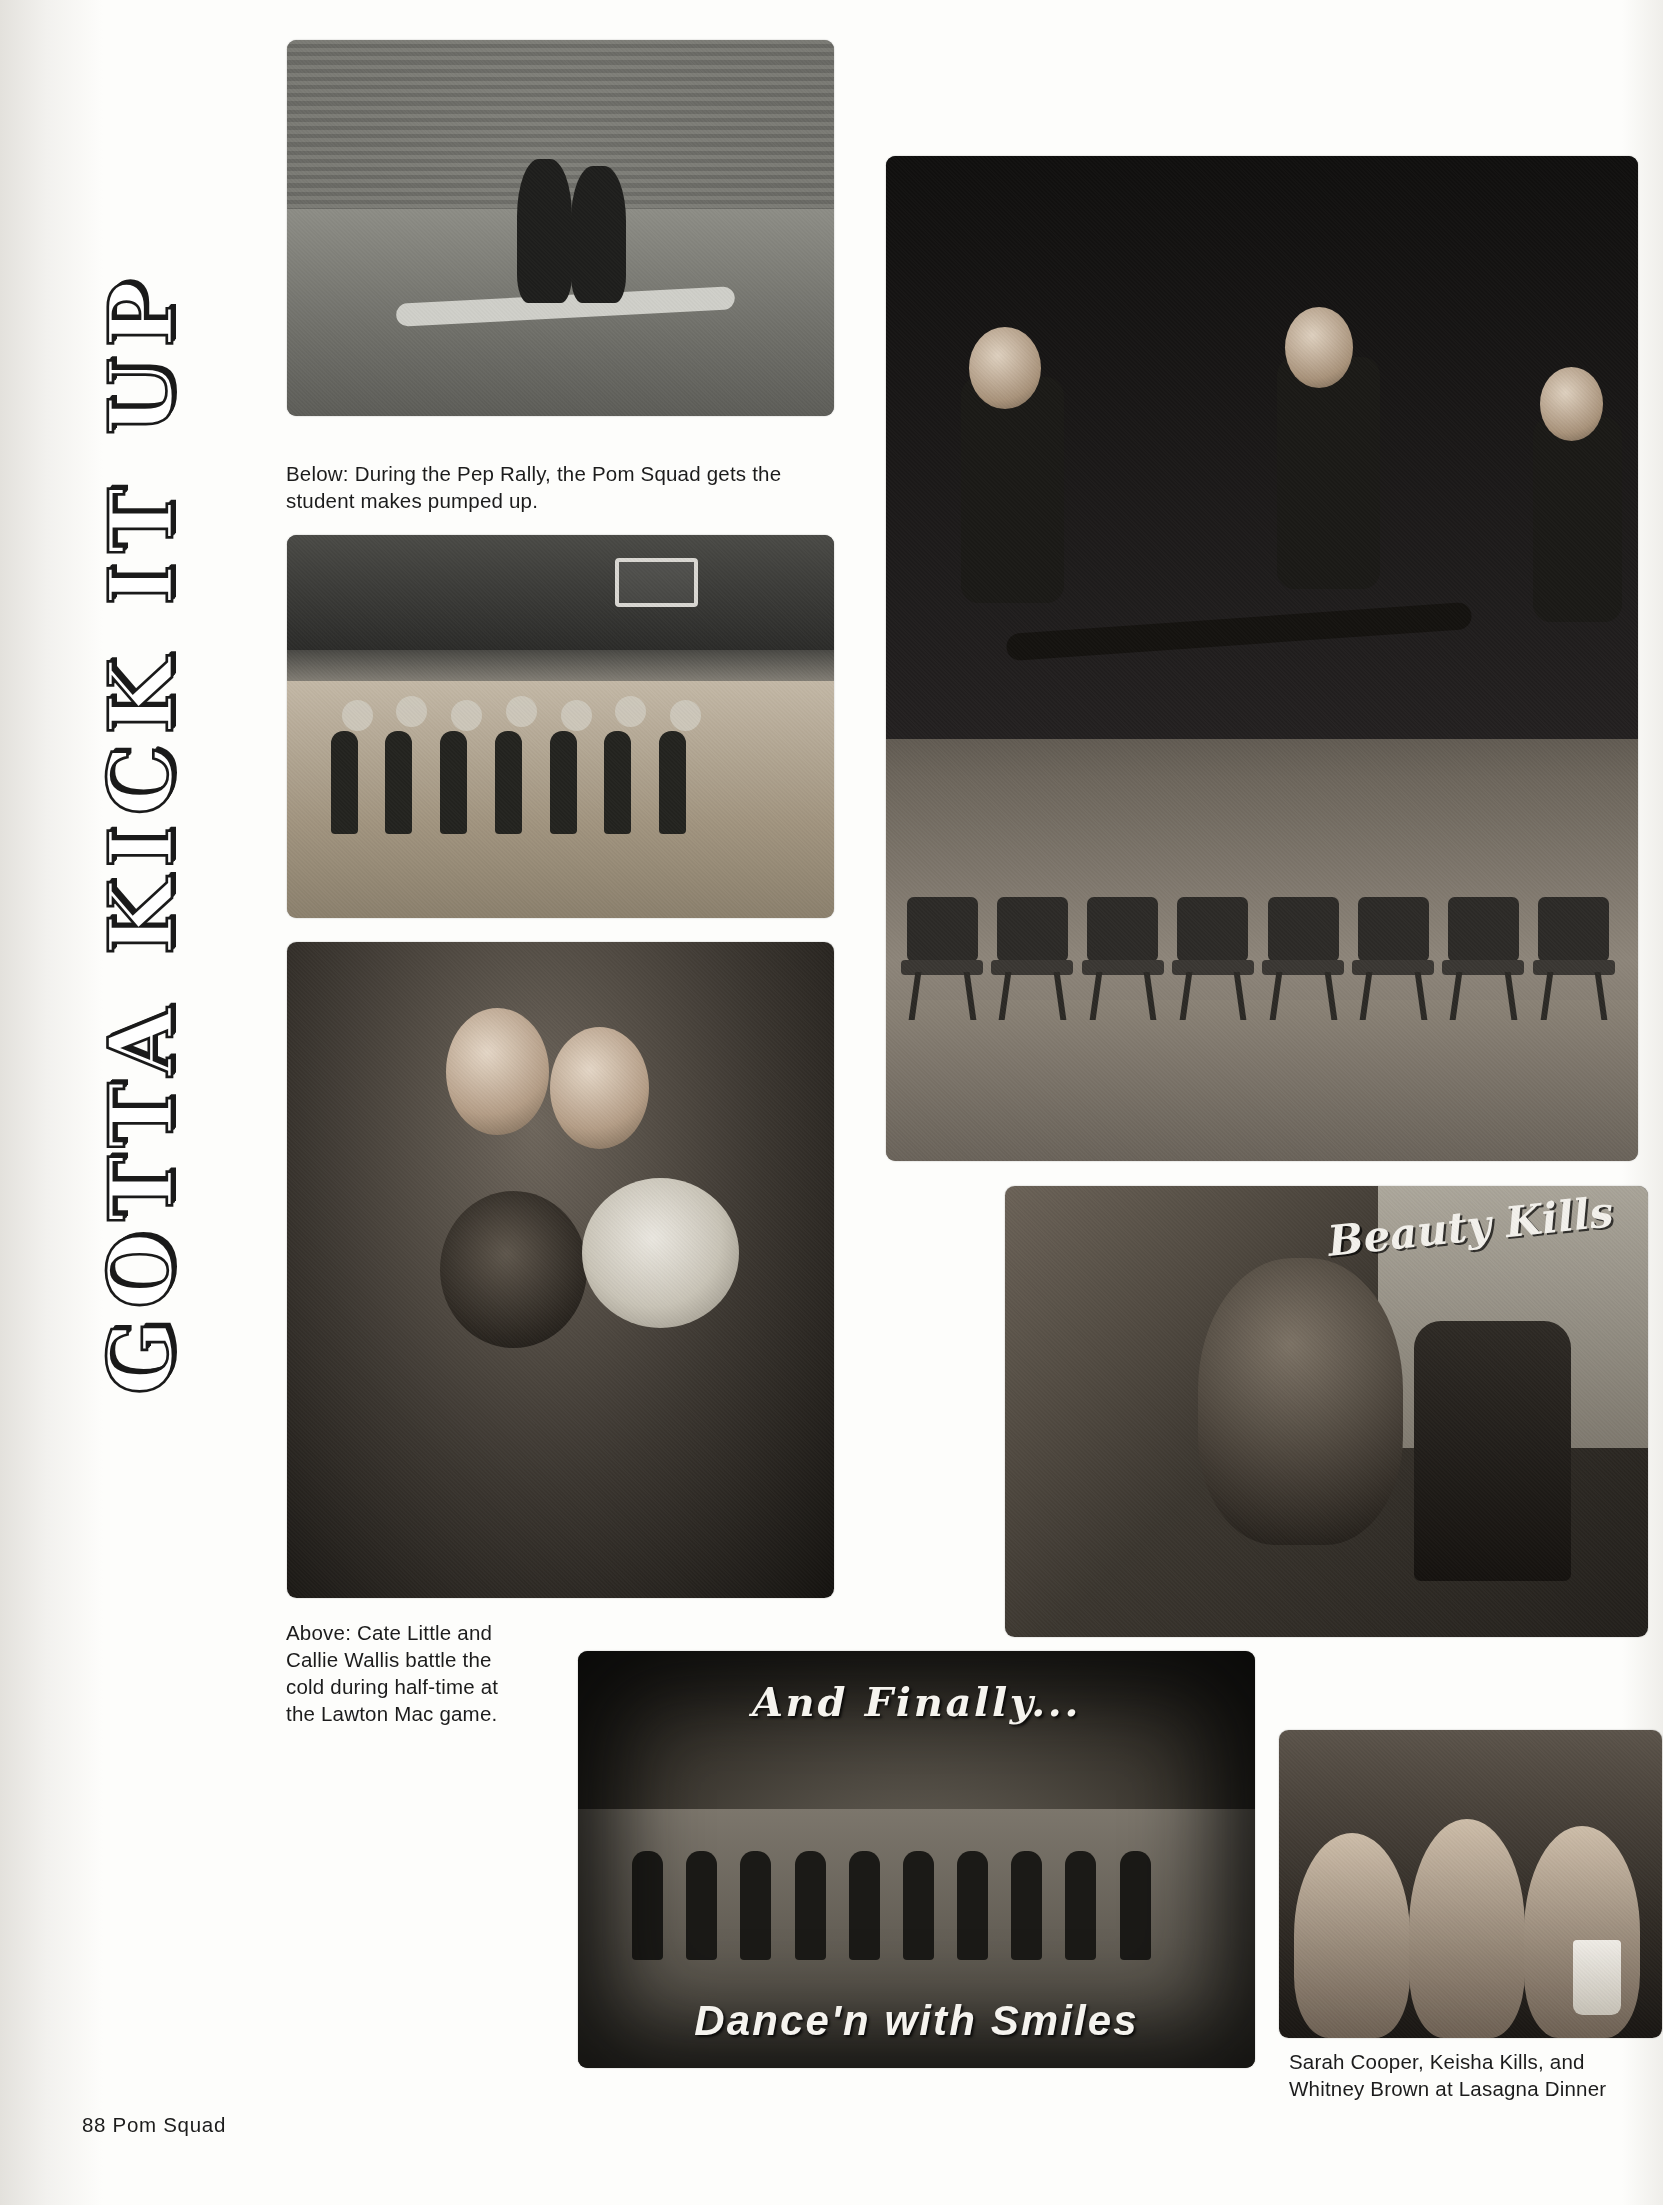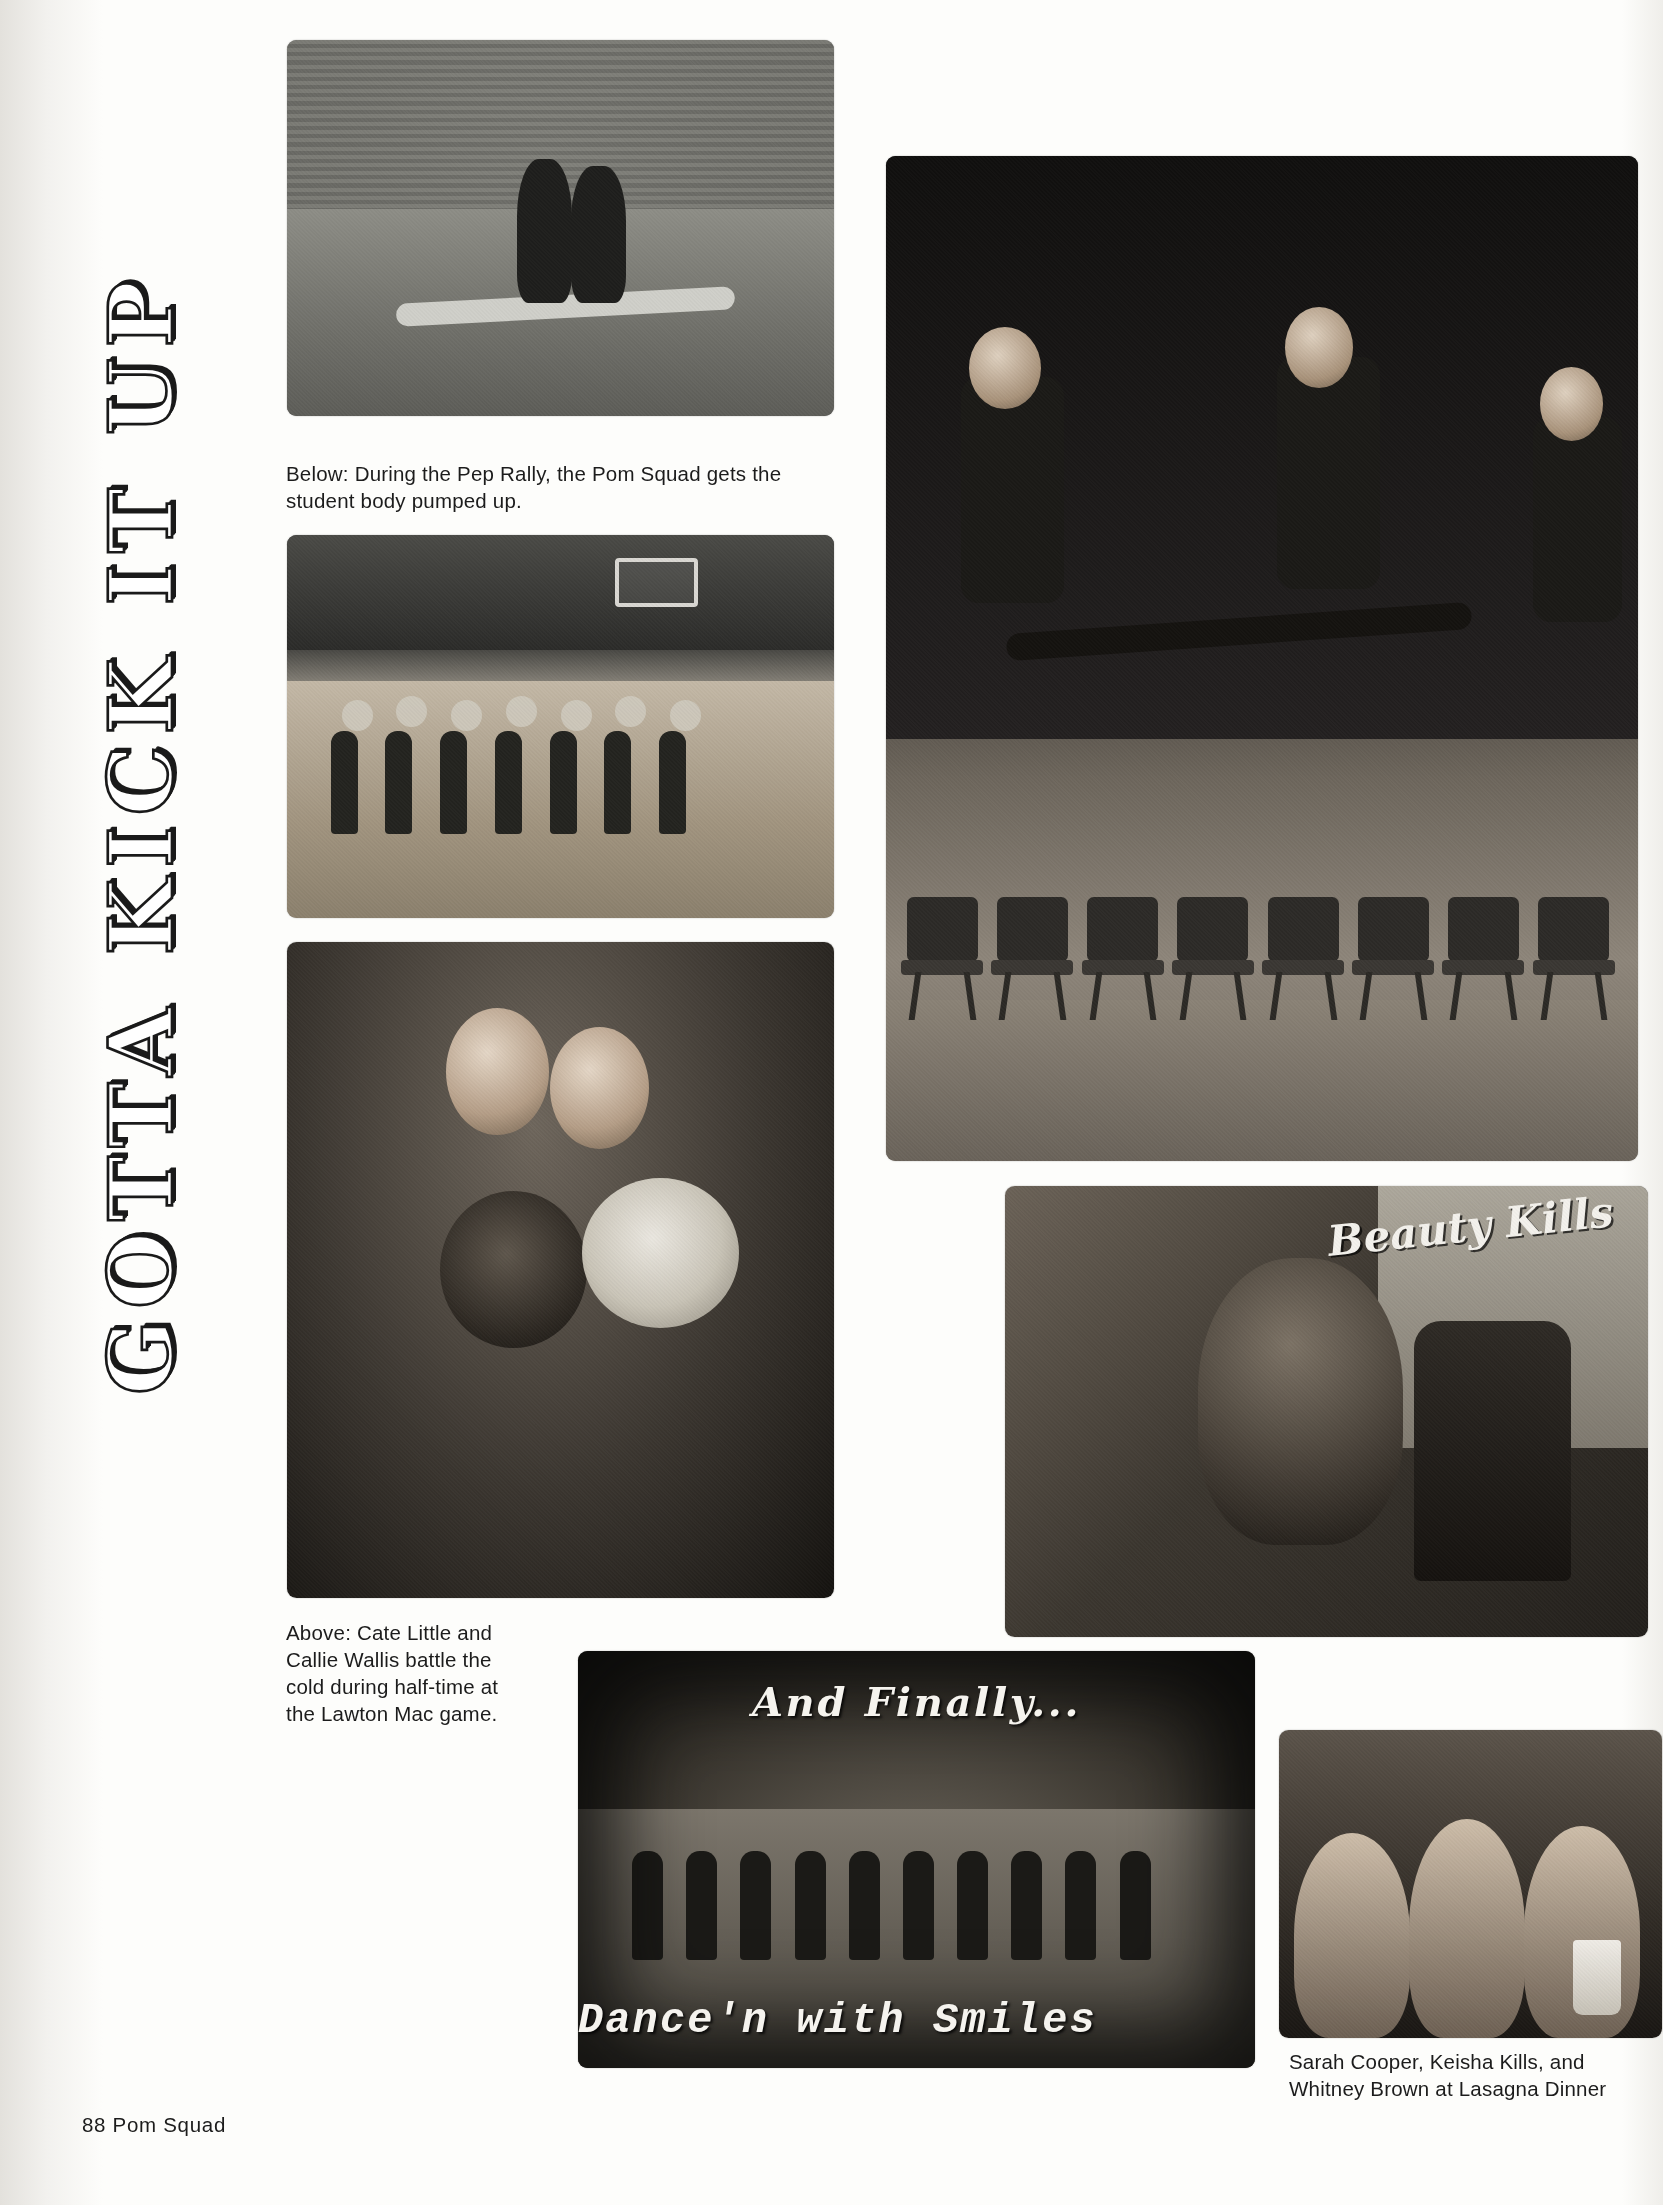--- a/index.html
+++ b/index.html
@@ -285,7 +285,7 @@
 
 
 
-  <div class="caption" style="left:286px; top:460px; width:540px;">Below: During the Pep Rally, the Pom Squad gets the student body pumped up.</div>
+  <div class="caption" style="left:286px; top:460px; width:540px;">Below: During the Pep Rally, the Pom Squad gets the student makes pumped up.</div>
 
   <div class="photo p2">
     <div class="wall"></div>

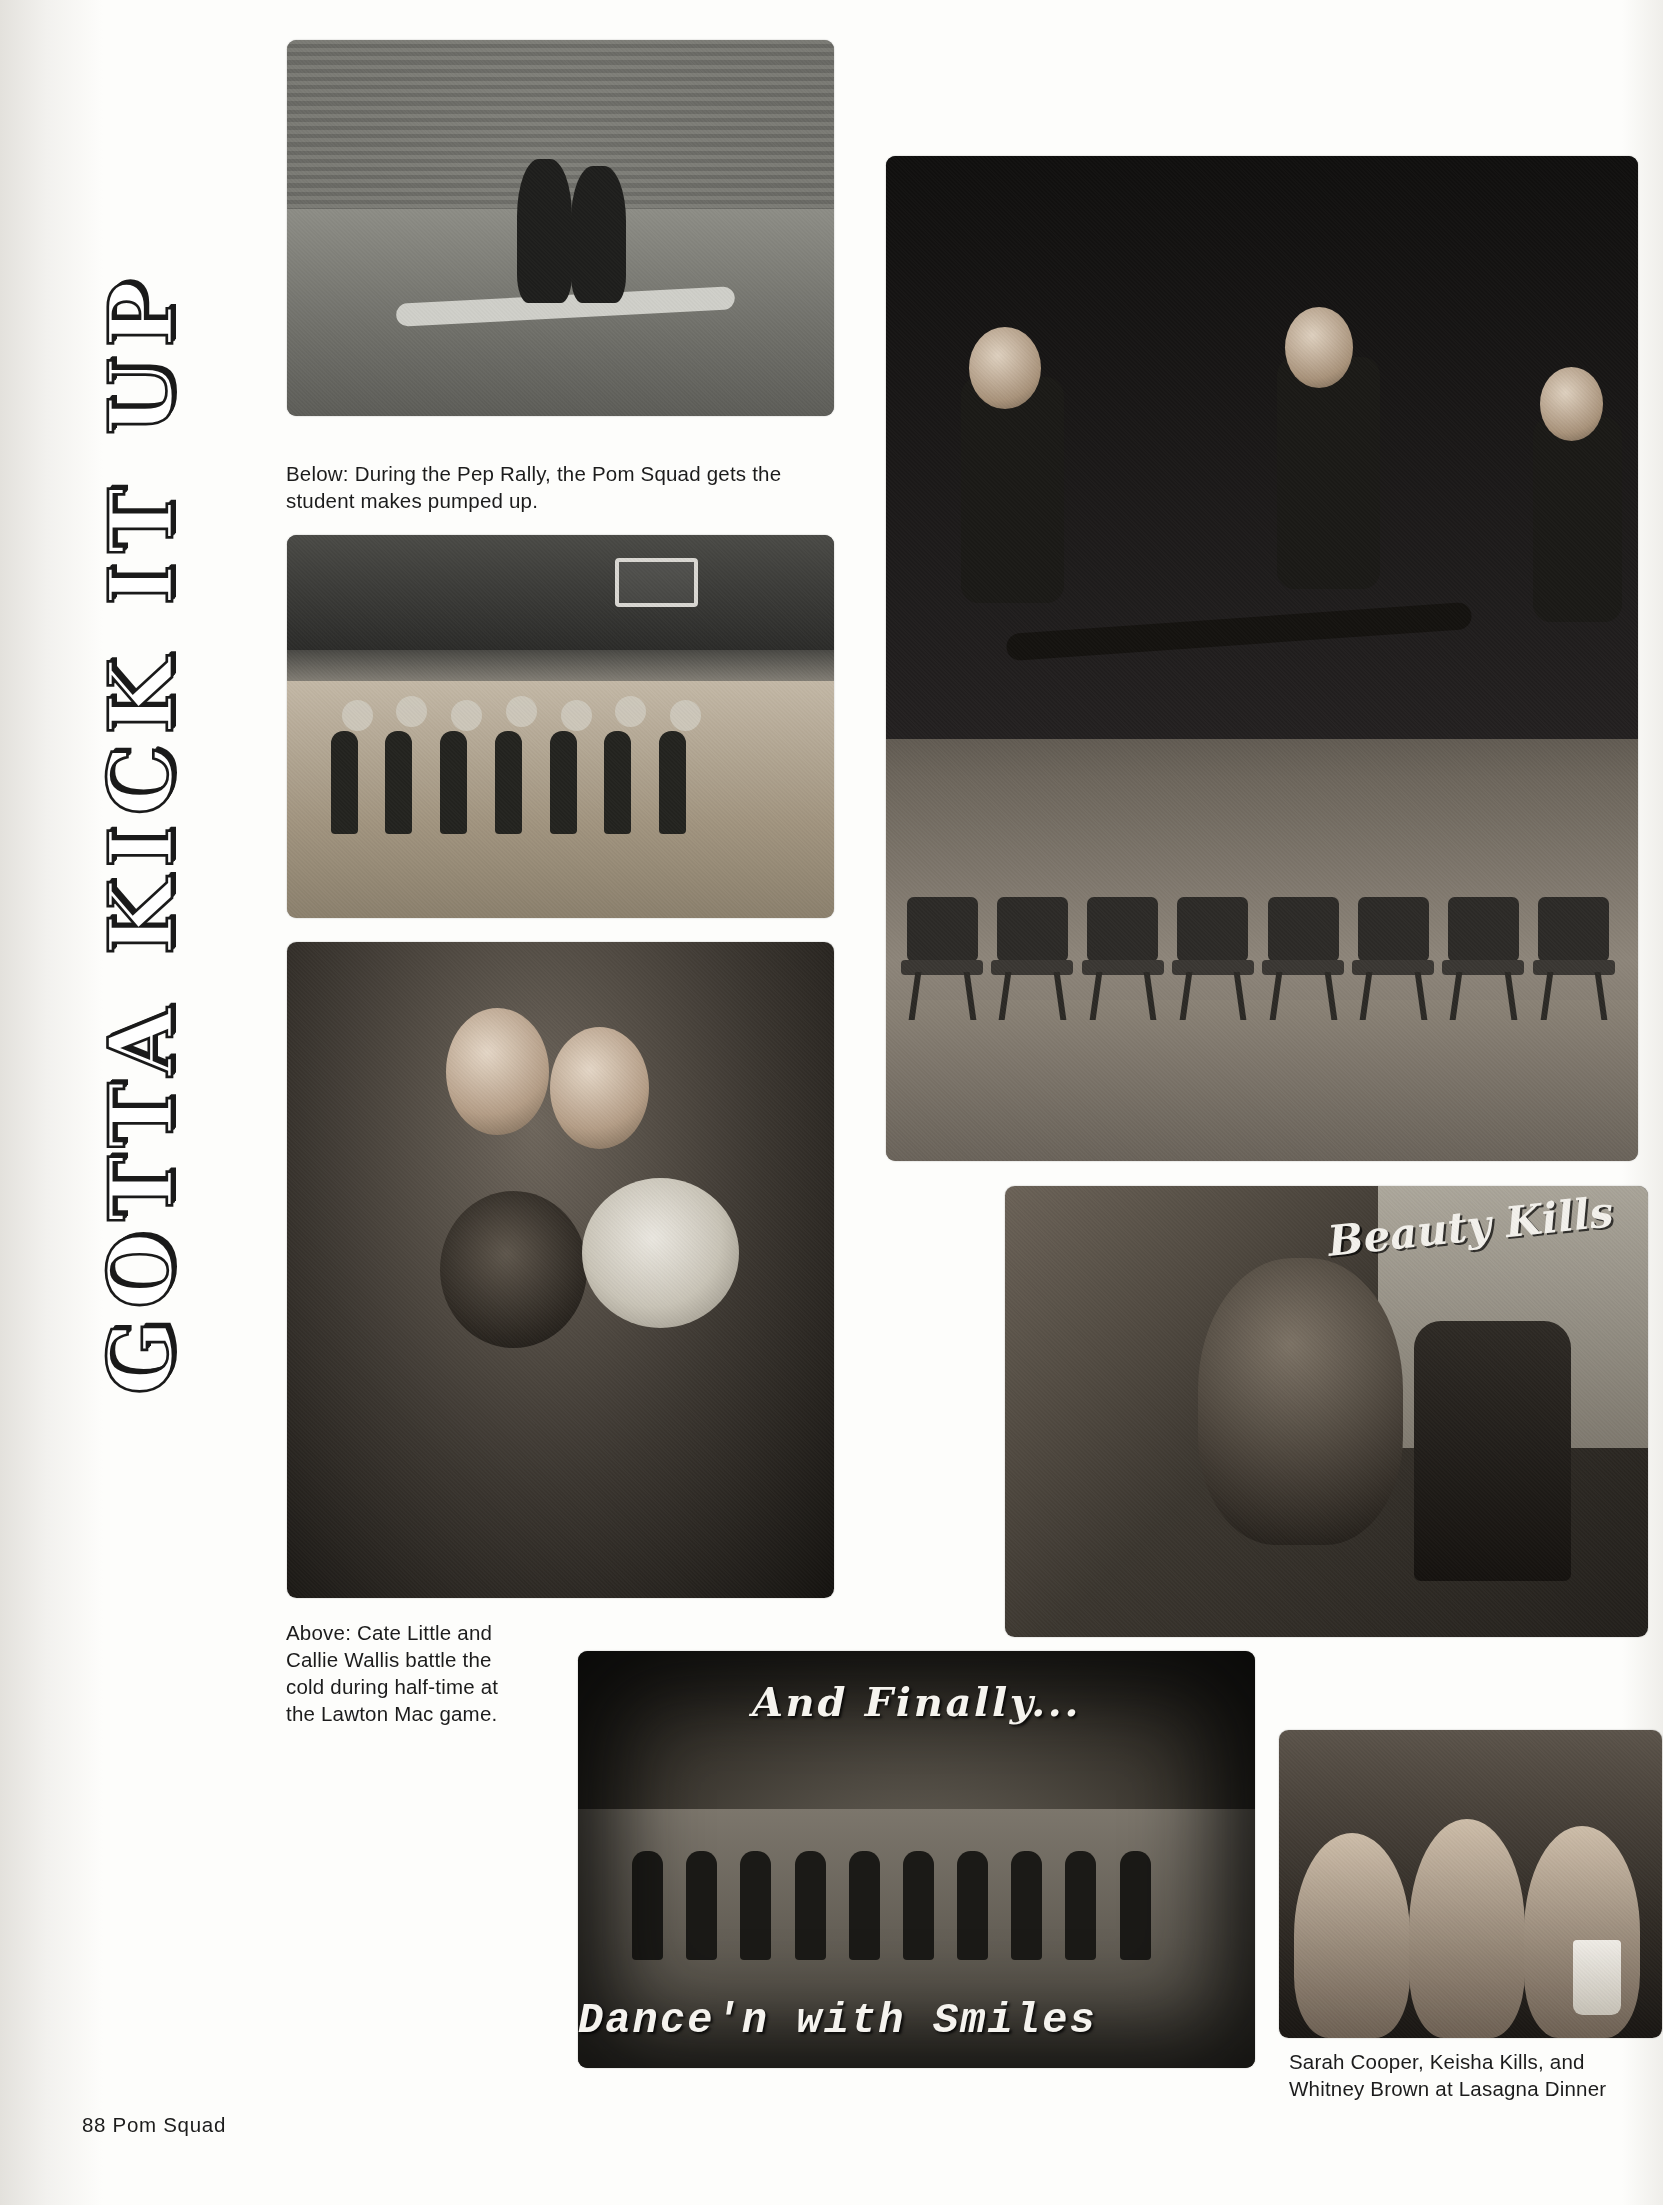--- a/index.html
+++ b/index.html
@@ -238,8 +238,8 @@
     text-shadow: 2.1px 2.1px 2.7px rgba(0,0,0,0.8);
   }
   .p6 .titleBottom {
-    position:absolute; left:0; bottom:23px; width:100%; 
-    font-family: Liberation Mono, monospace; font-weight:700; font-style:italic;
+    position:absolute; left:0; bottom:23px; width:100%; text-align:center;
+    font-family: Liberation Sans, sans-serif; font-weight:700; font-style:italic;
     font-size:42px; color:#f5f3ee; letter-spacing:2.1px;
     text-shadow: 2.1px 2.1px 2.7px rgba(0,0,0,0.8);
   }

